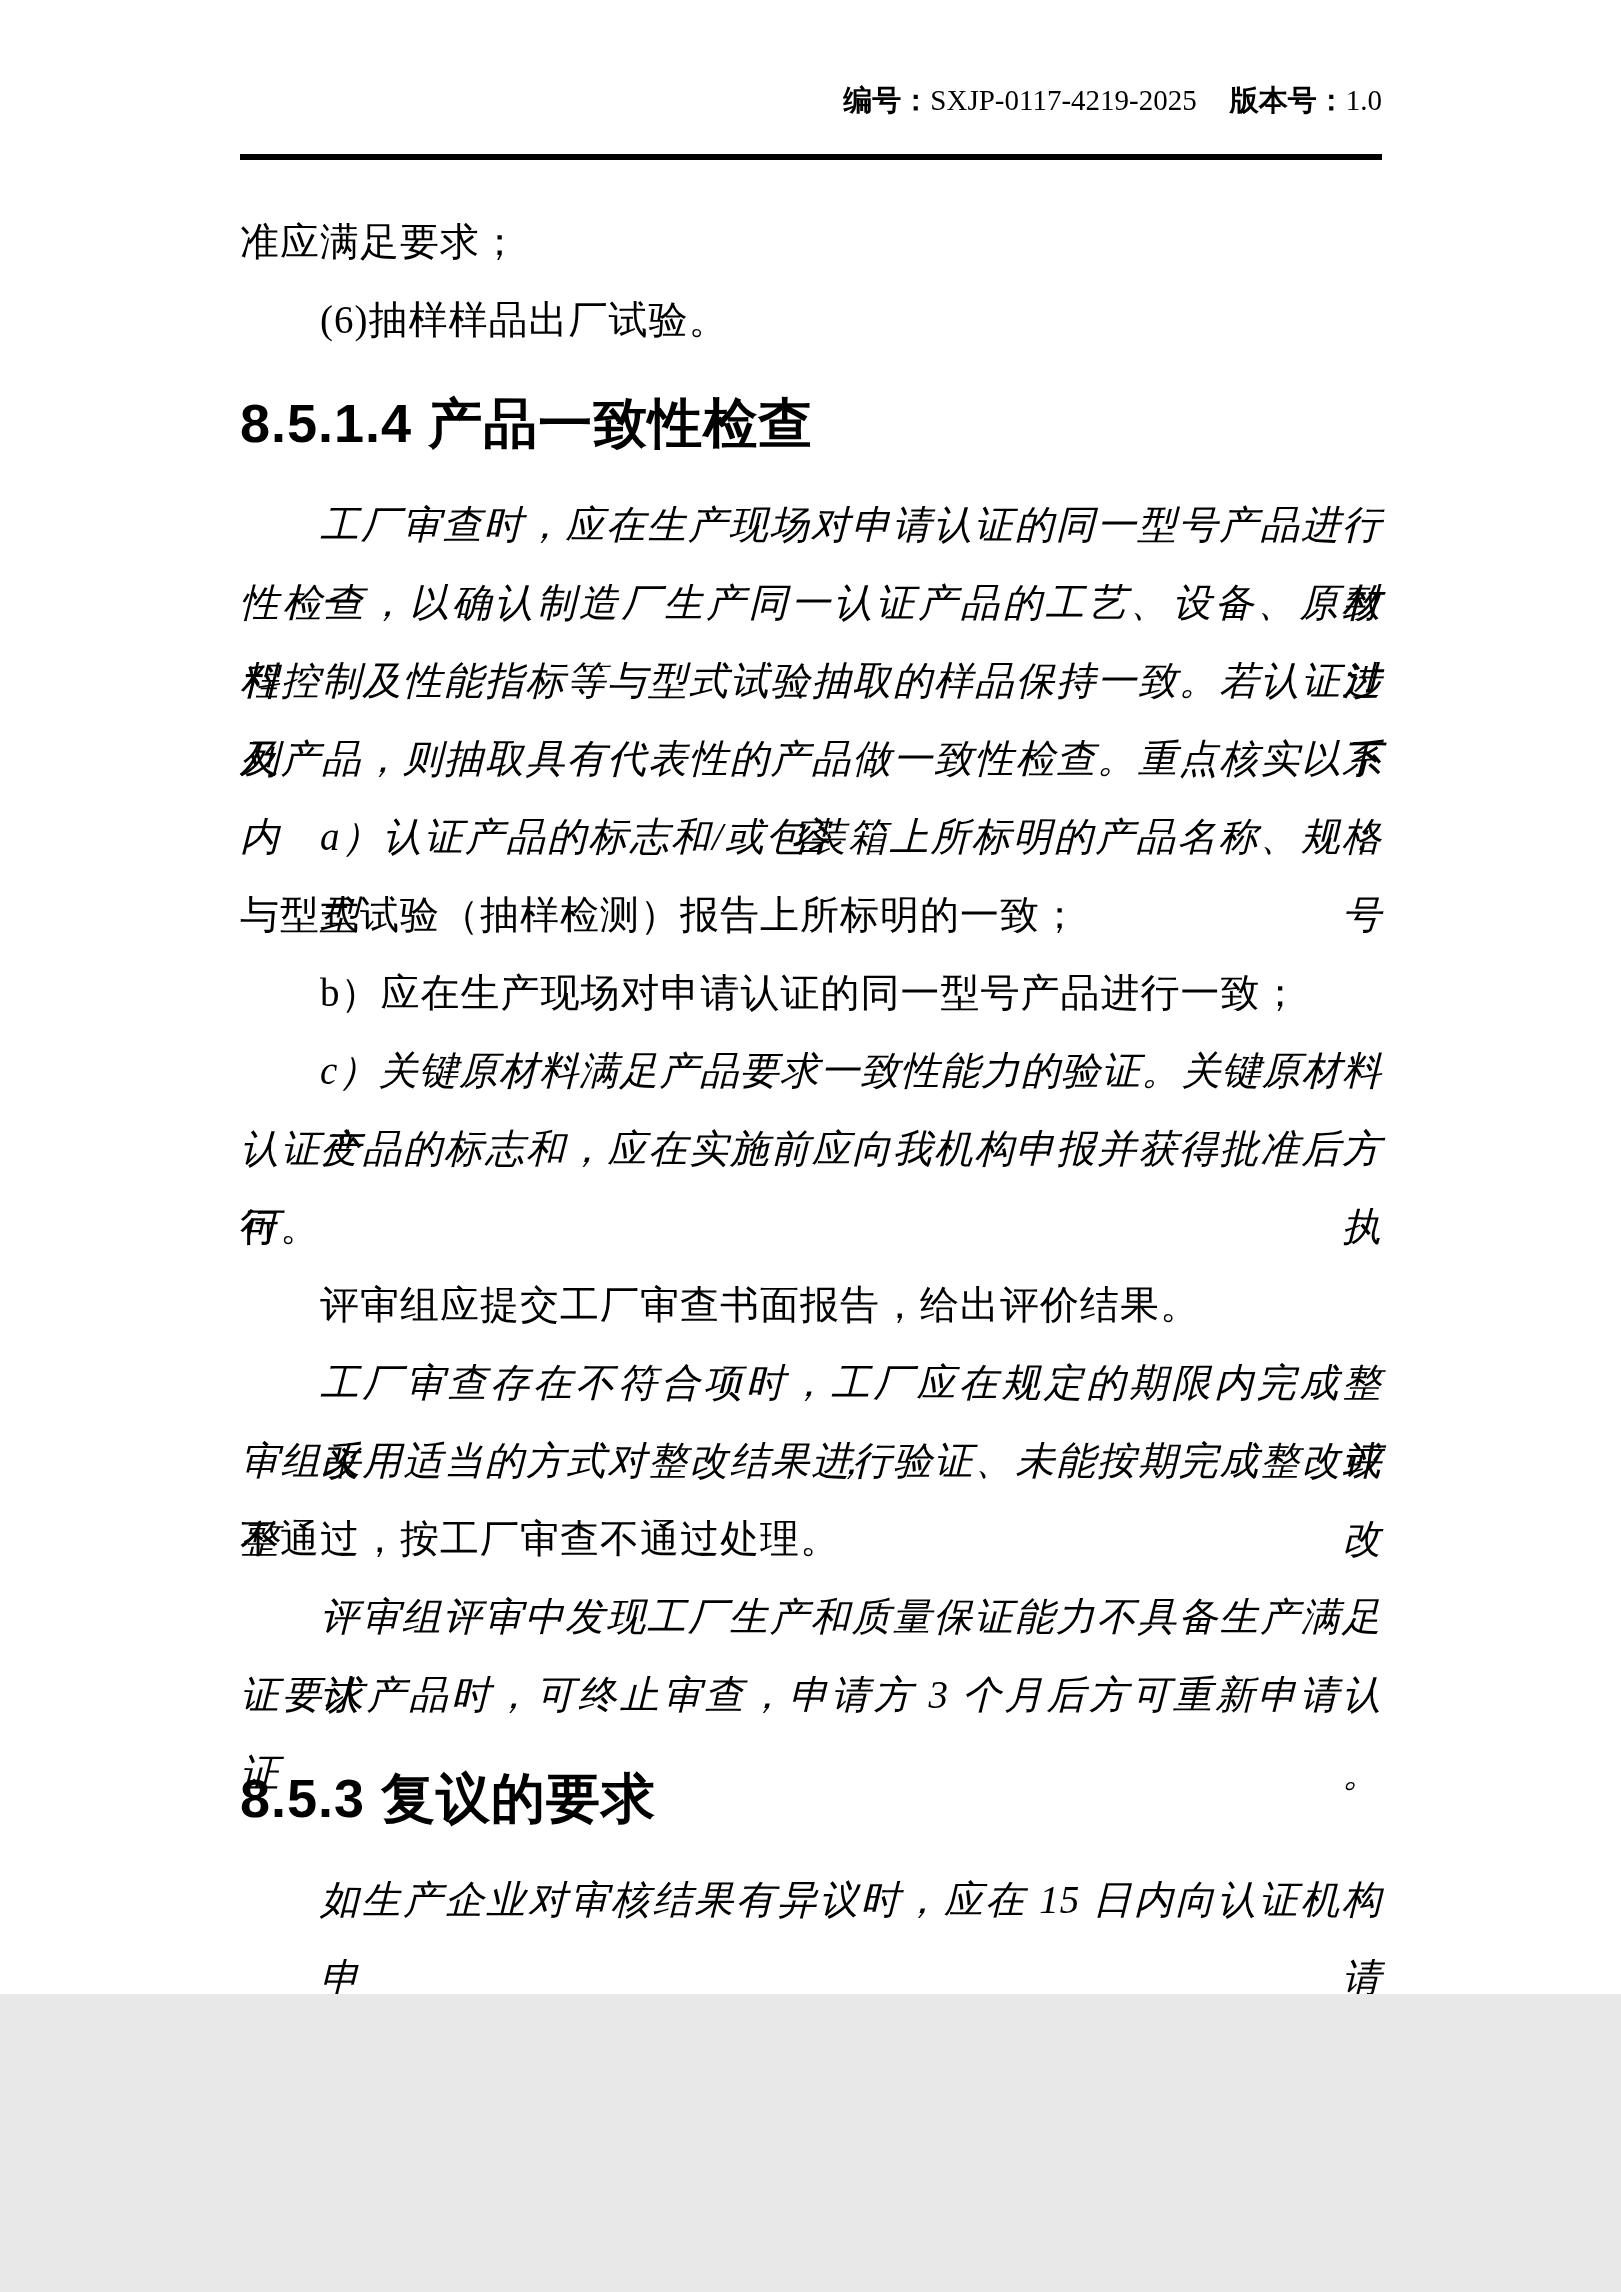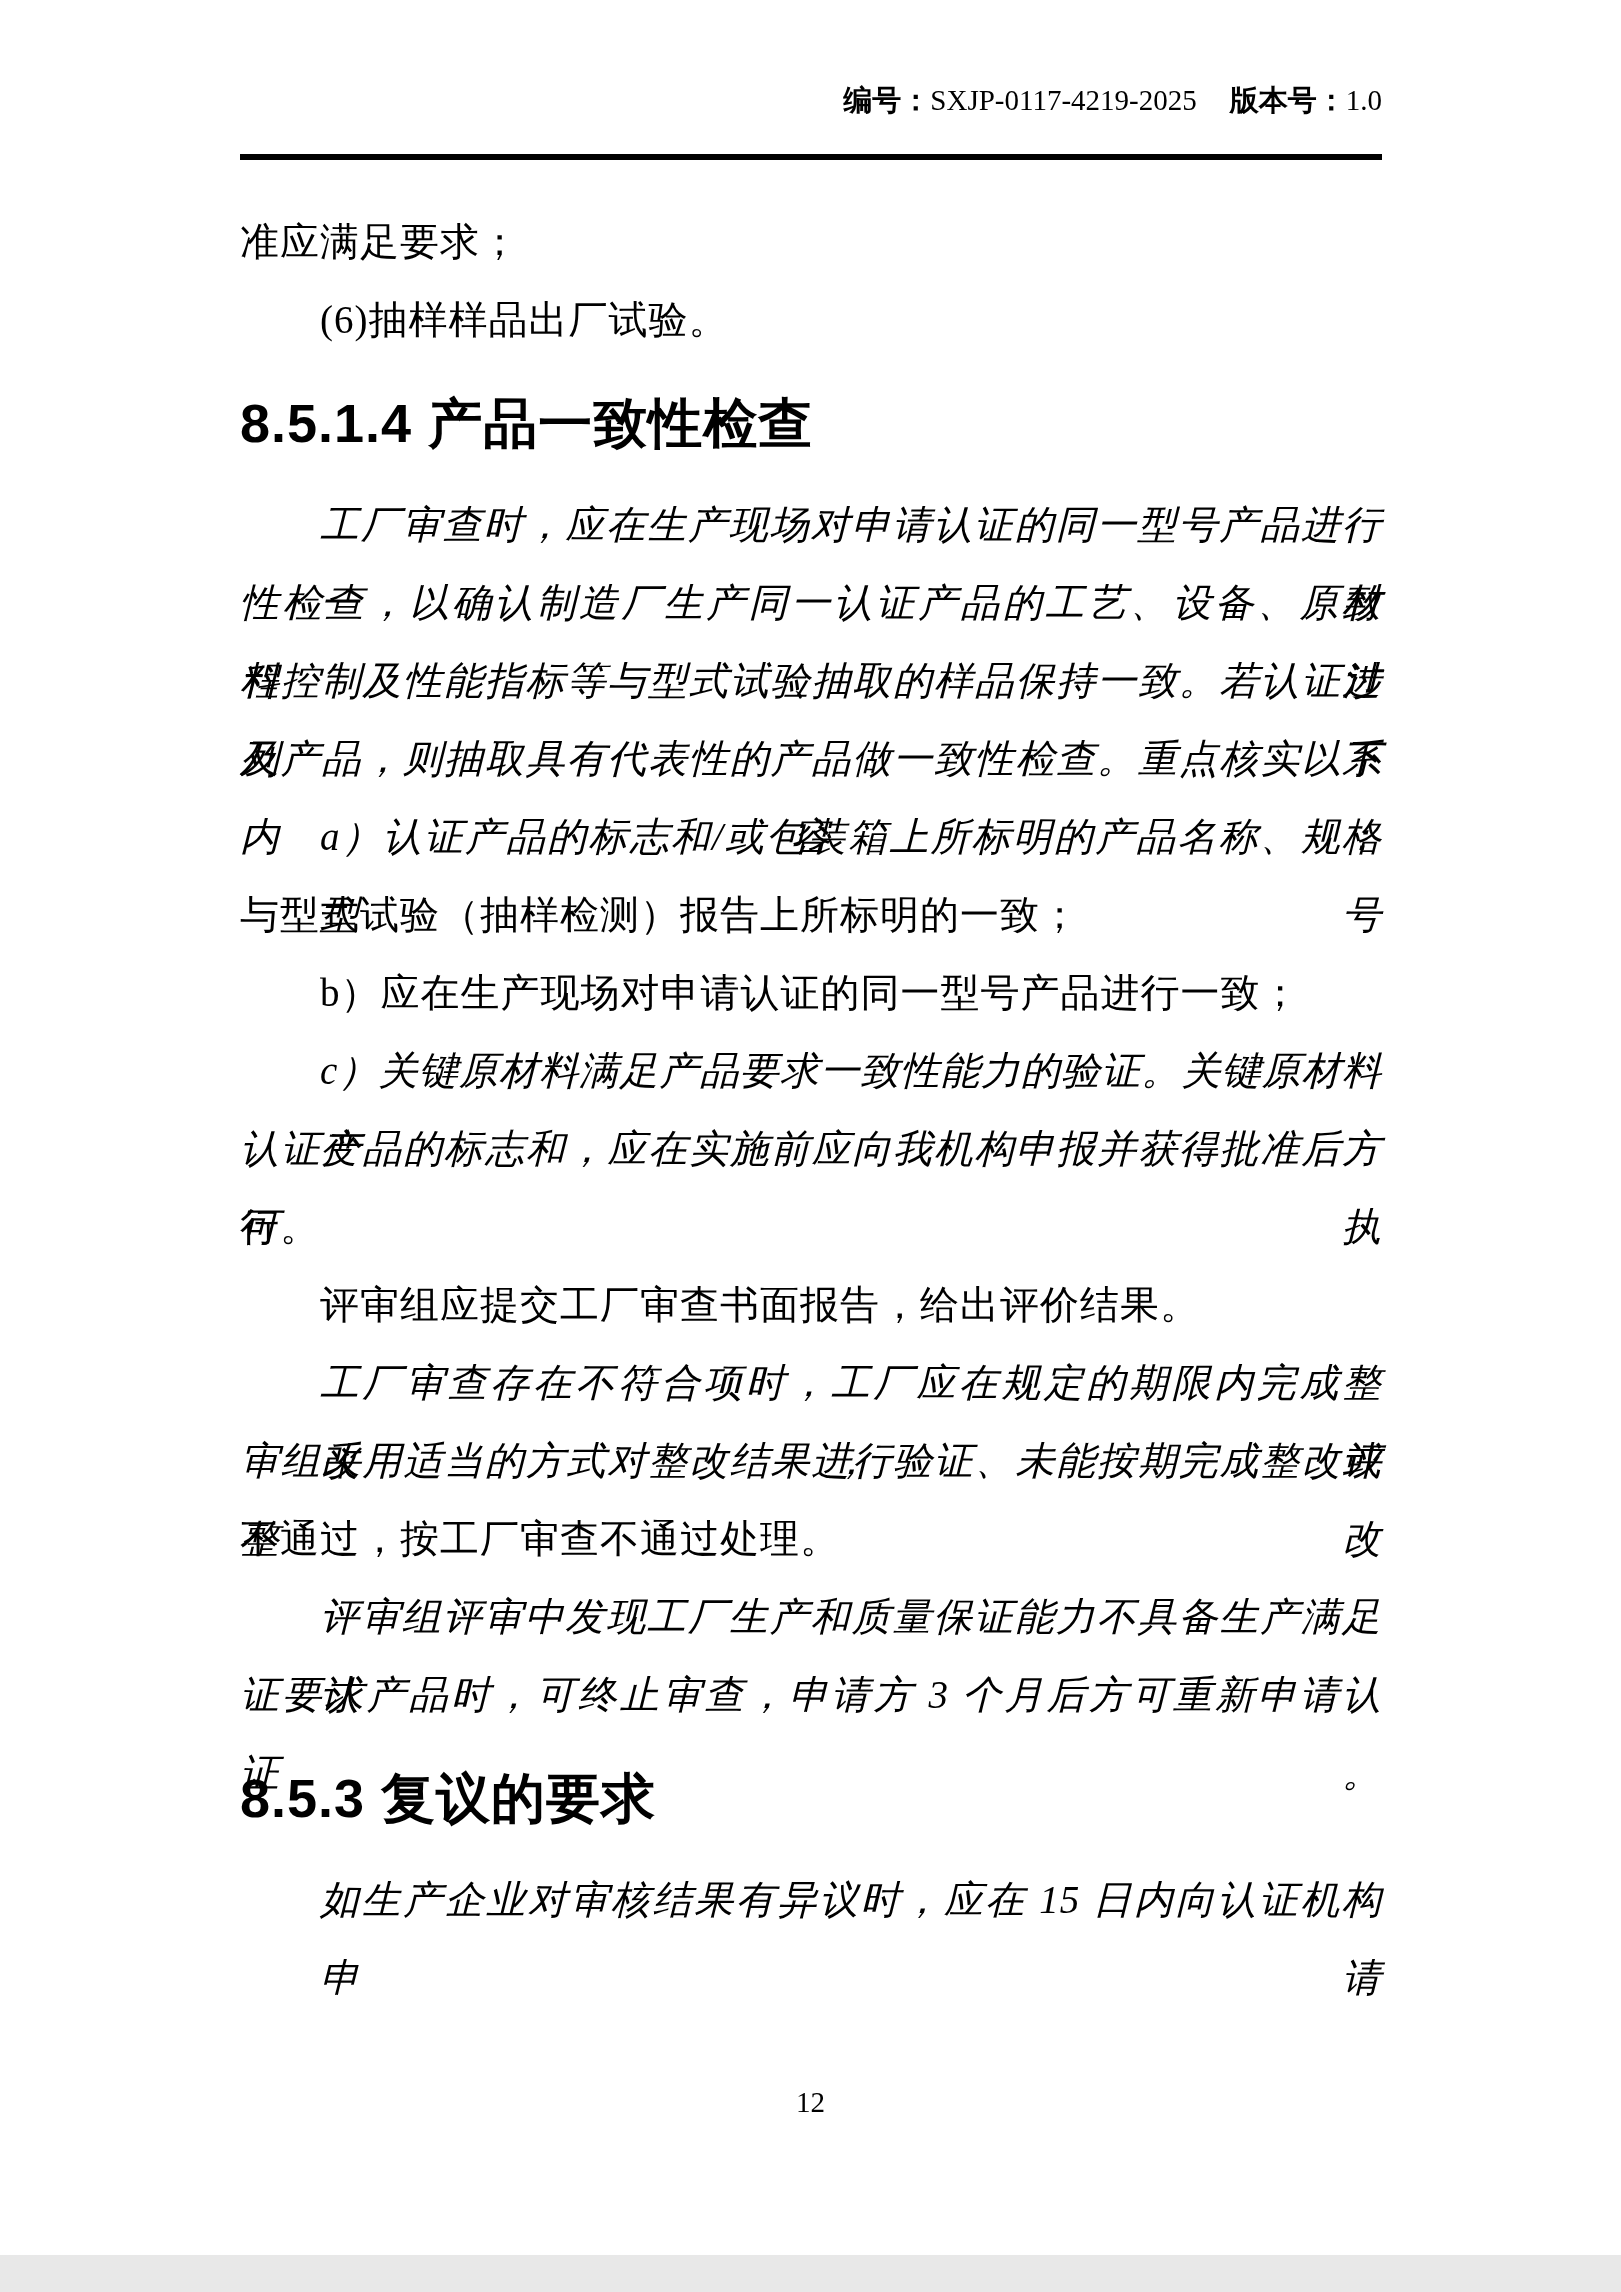--- a/index.html
+++ b/index.html
@@ -6,7 +6,7 @@
   .page {
     position: relative;
     width: 1621px;
-    height: 2255px;
+    height: 1994px;
     margin: 0 auto;
     background: #ffffff;
     color: #000000;

